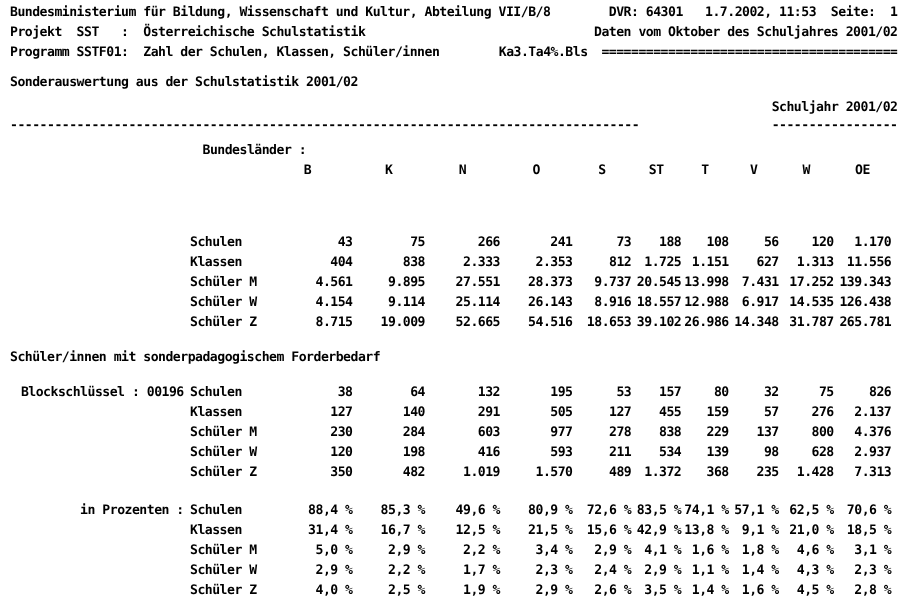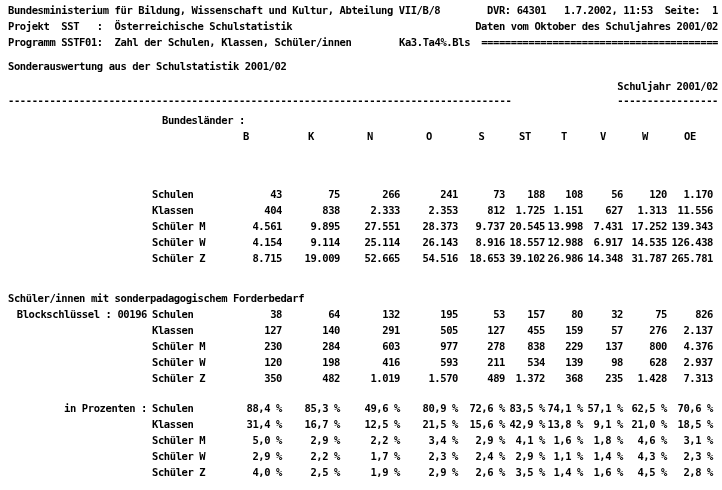--- a/index.html
+++ b/index.html
@@ -44,7 +44,7 @@
 
   <div class="line" style="left:145px;top:114px;margin-left:17px;">Bundesländer :</div>
 
-  <div class="line" style="left:8px;top:280px;margin-top:12px;">Schüler/innen mit sonderpadagogischem Forderbedarf</div>
+  <div class="line" style="left:8px;top:280px;">Schüler/innen mit sonderpadagogischem Forderbedarf</div>
 
   <div id="table-root">
       <div class="trow" style="top: 130px;">

